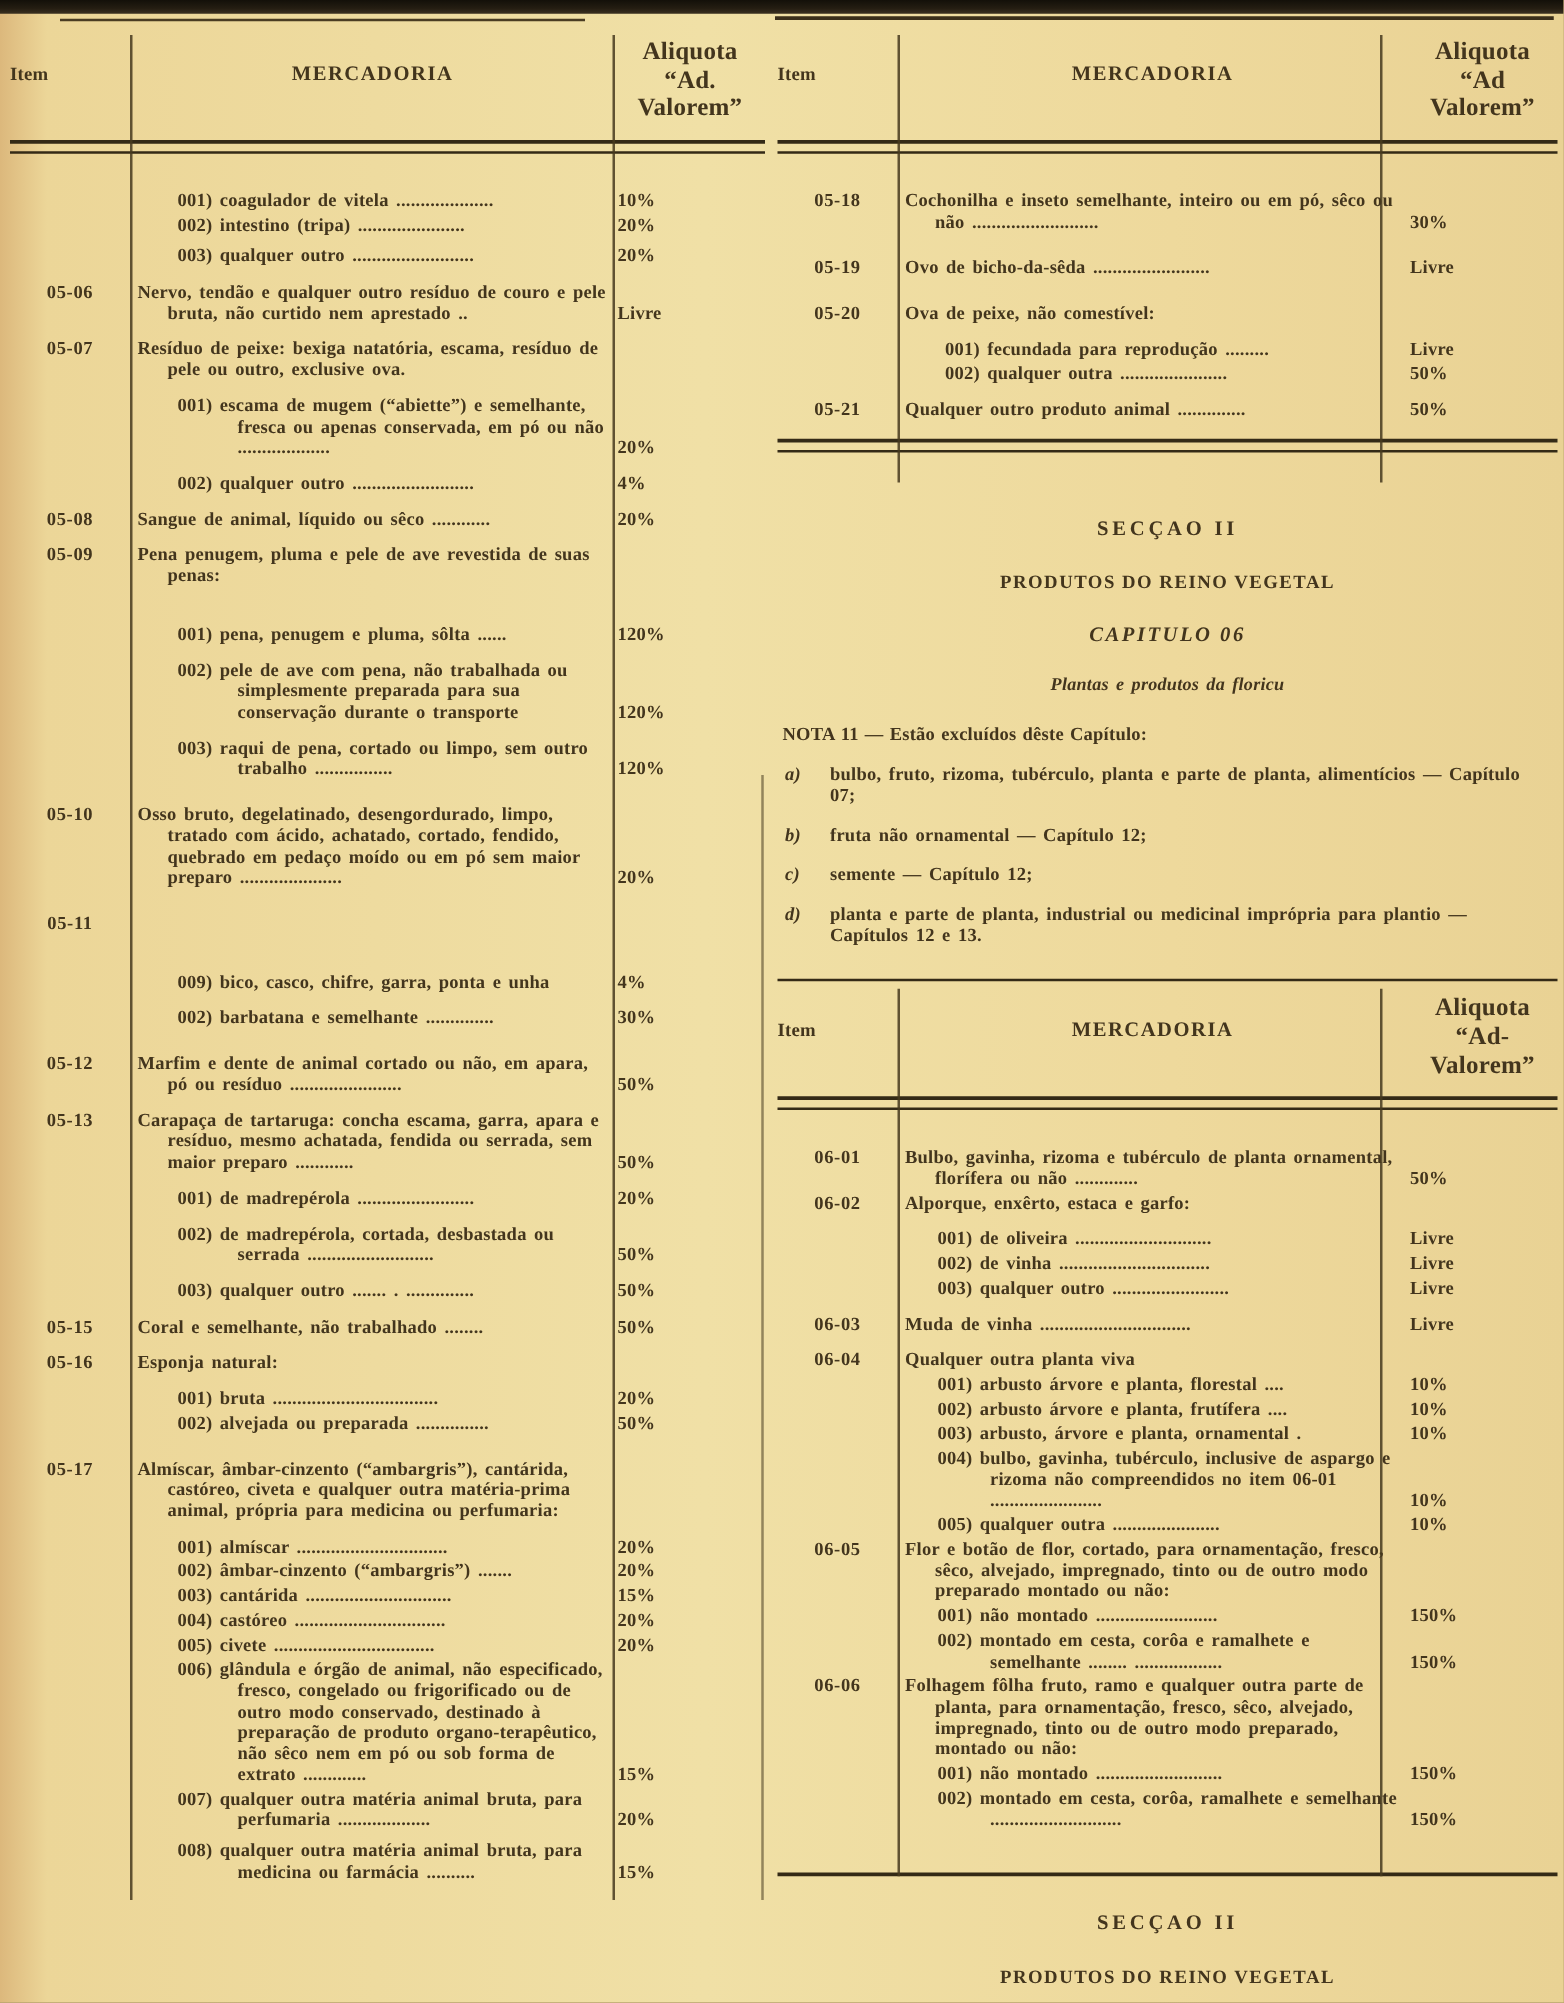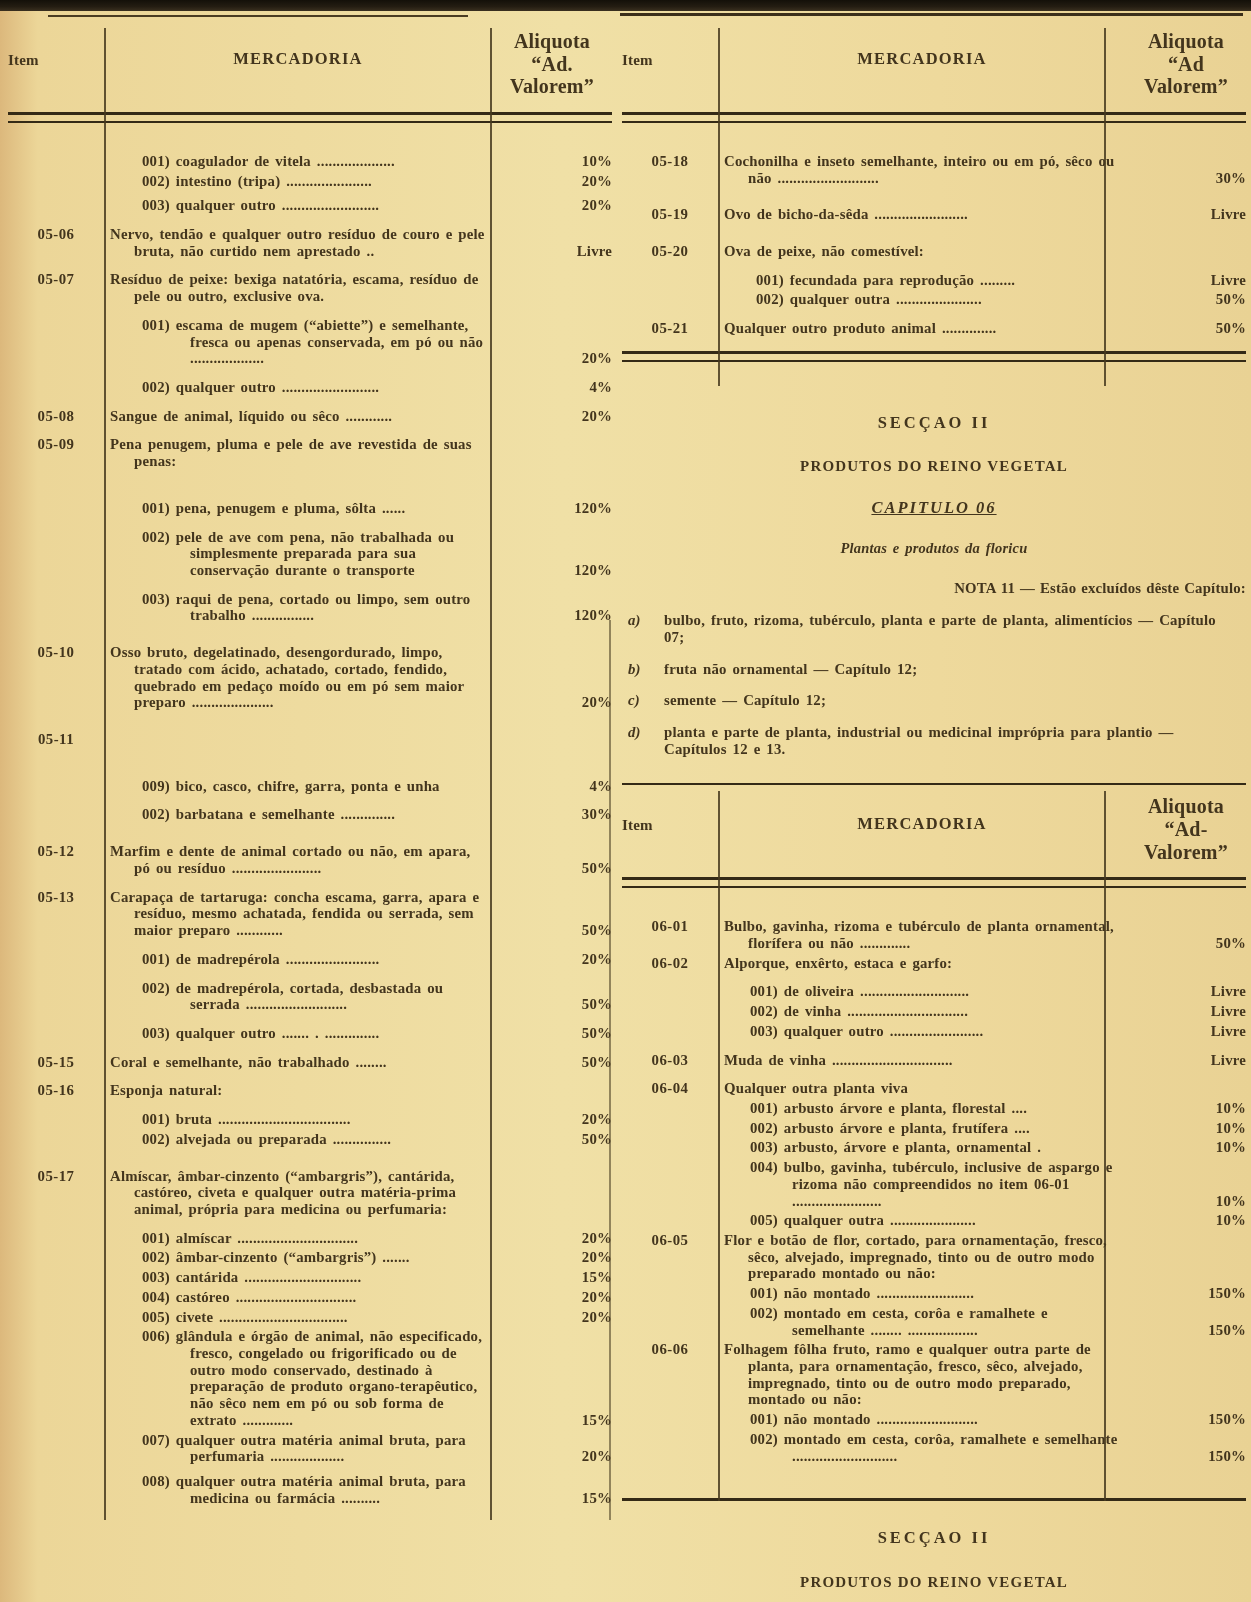--- a/index.html
+++ b/index.html
@@ -44,7 +44,7 @@
   .trow{display:flex;align-items:flex-end;}
   .c-item{width:96px;flex:none;text-align:center;align-self:flex-start;letter-spacing:.5px;}
   .c-merc{flex:1;padding-right:8px;word-spacing:2px;}
-  .c-val{width:118px;flex:none;text-align:right;}
+  .c-val{width:118px;flex:none;text-align:left;}
   .main .c-merc{padding-left:30px;text-indent:-24px;}
   .sub  .c-merc{padding-left:86px;text-indent:-48px;}
   .t-rmid .sub .c-merc{padding-left:74px;text-indent:-42px;}

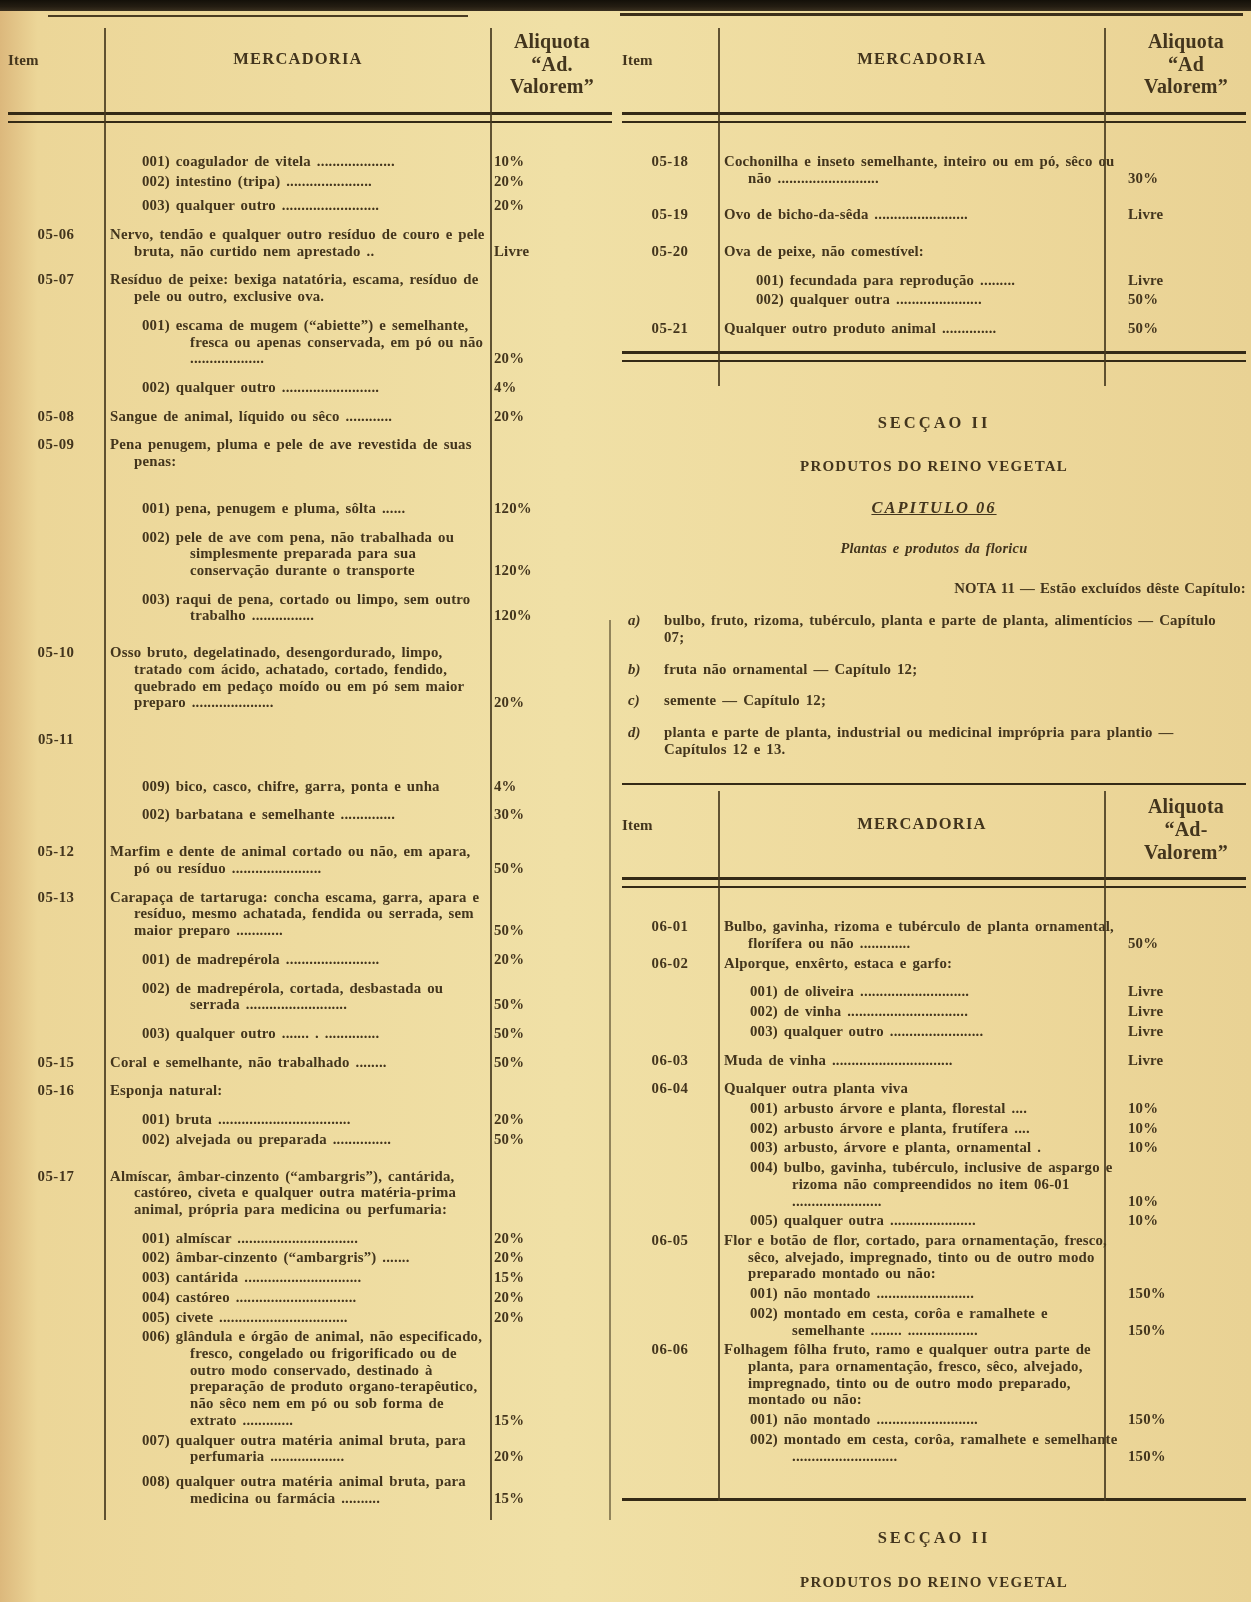--- a/index.html
+++ b/index.html
@@ -58,7 +58,7 @@
   .secblock{text-align:center;}
   .sec-title{font-size:16.5px;letter-spacing:3px;margin-top:28px;}
   .sec-sub{font-size:15px;letter-spacing:1.2px;margin-top:26px;}
-  .sec-cap{font-style:italic;font-size:16.5px;letter-spacing:2px;margin-top:24px;text-decoration:underline;}
+  .sec-cap{font-style:italic;font-size:16.5px;letter-spacing:2px;margin-top:24px;}
   .sec-desc{font-style:italic;font-size:14.5px;margin-top:22px;word-spacing:2px;}
   .sec-nota{text-align:right;margin-top:24px;padding-left:4px;word-spacing:1px;}
   .sec-notes{text-align:left;}

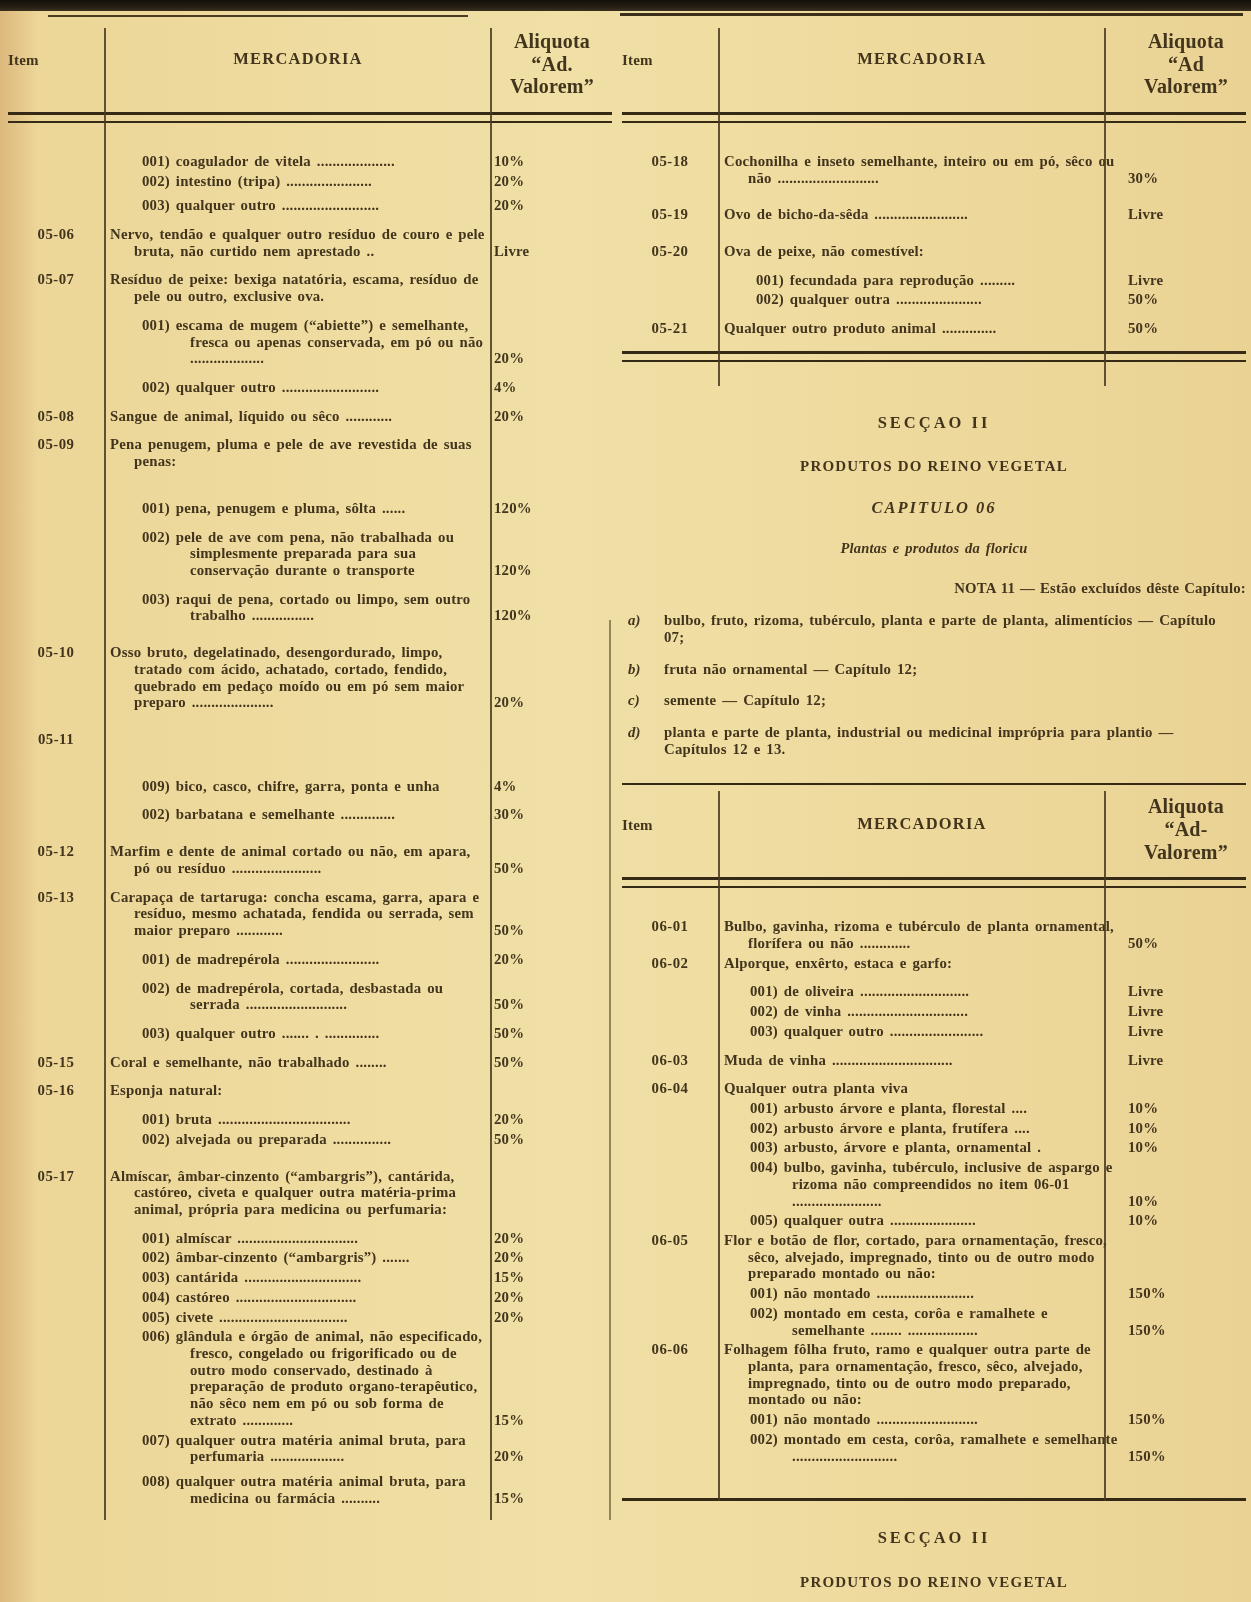--- a/index.html
+++ b/index.html
@@ -60,7 +60,7 @@
   .sec-sub{font-size:15px;letter-spacing:1.2px;margin-top:26px;}
   .sec-cap{font-style:italic;font-size:16.5px;letter-spacing:2px;margin-top:24px;}
   .sec-desc{font-style:italic;font-size:14.5px;margin-top:22px;word-spacing:2px;}
-  .sec-nota{text-align:right;margin-top:24px;padding-left:4px;word-spacing:1px;}
+  .sec-nota{text-align:left;margin-top:24px;padding-left:4px;word-spacing:1px;}
   .sec-notes{text-align:left;}
   .note{display:flex;margin-top:15px;}
   .note-letter{width:36px;flex:none;font-style:italic;padding-left:6px;}

